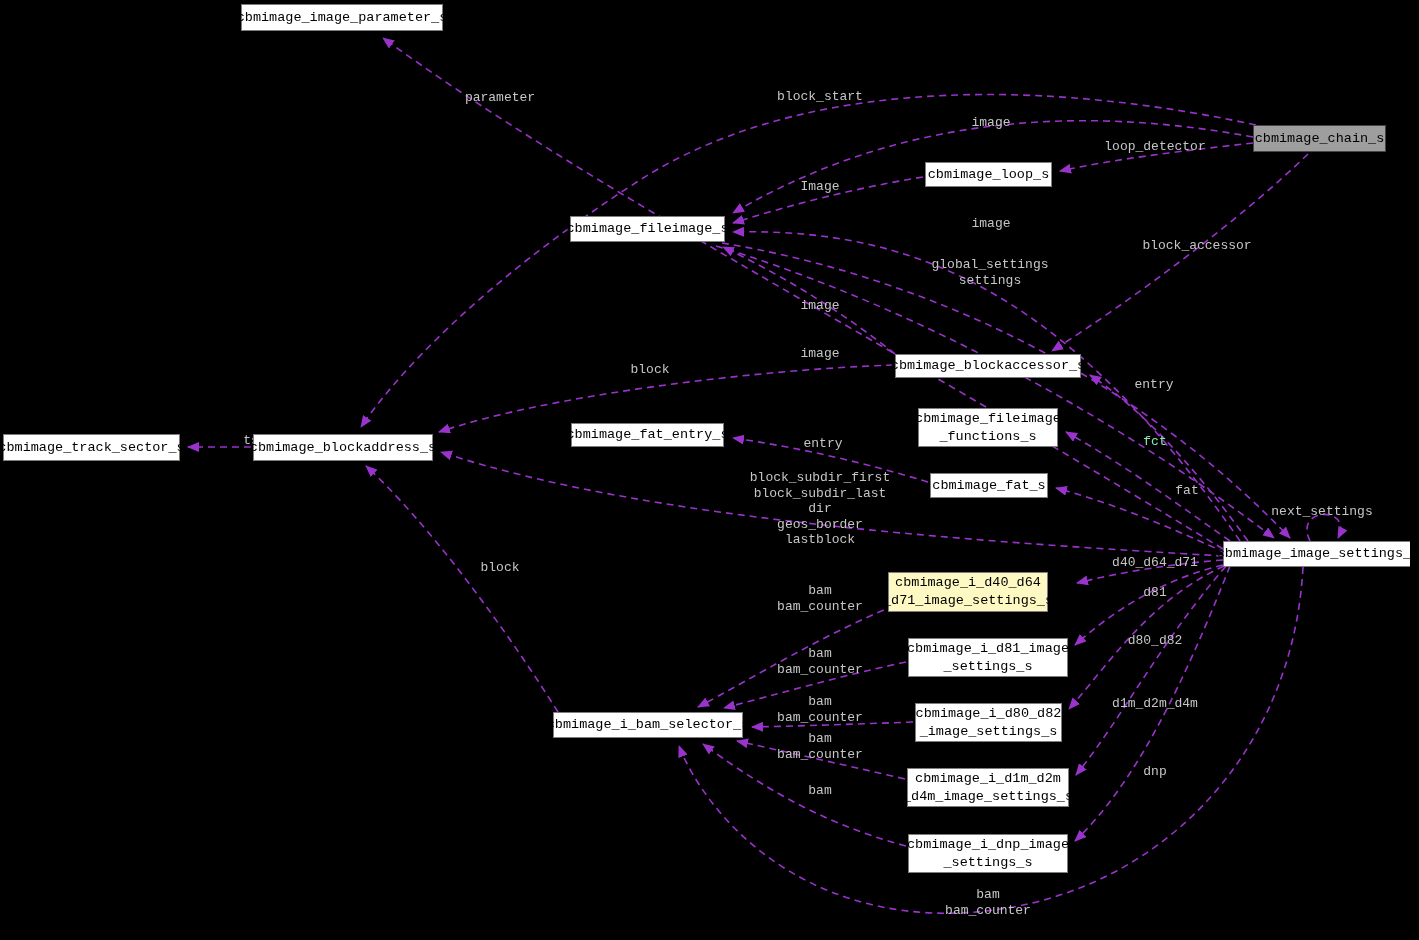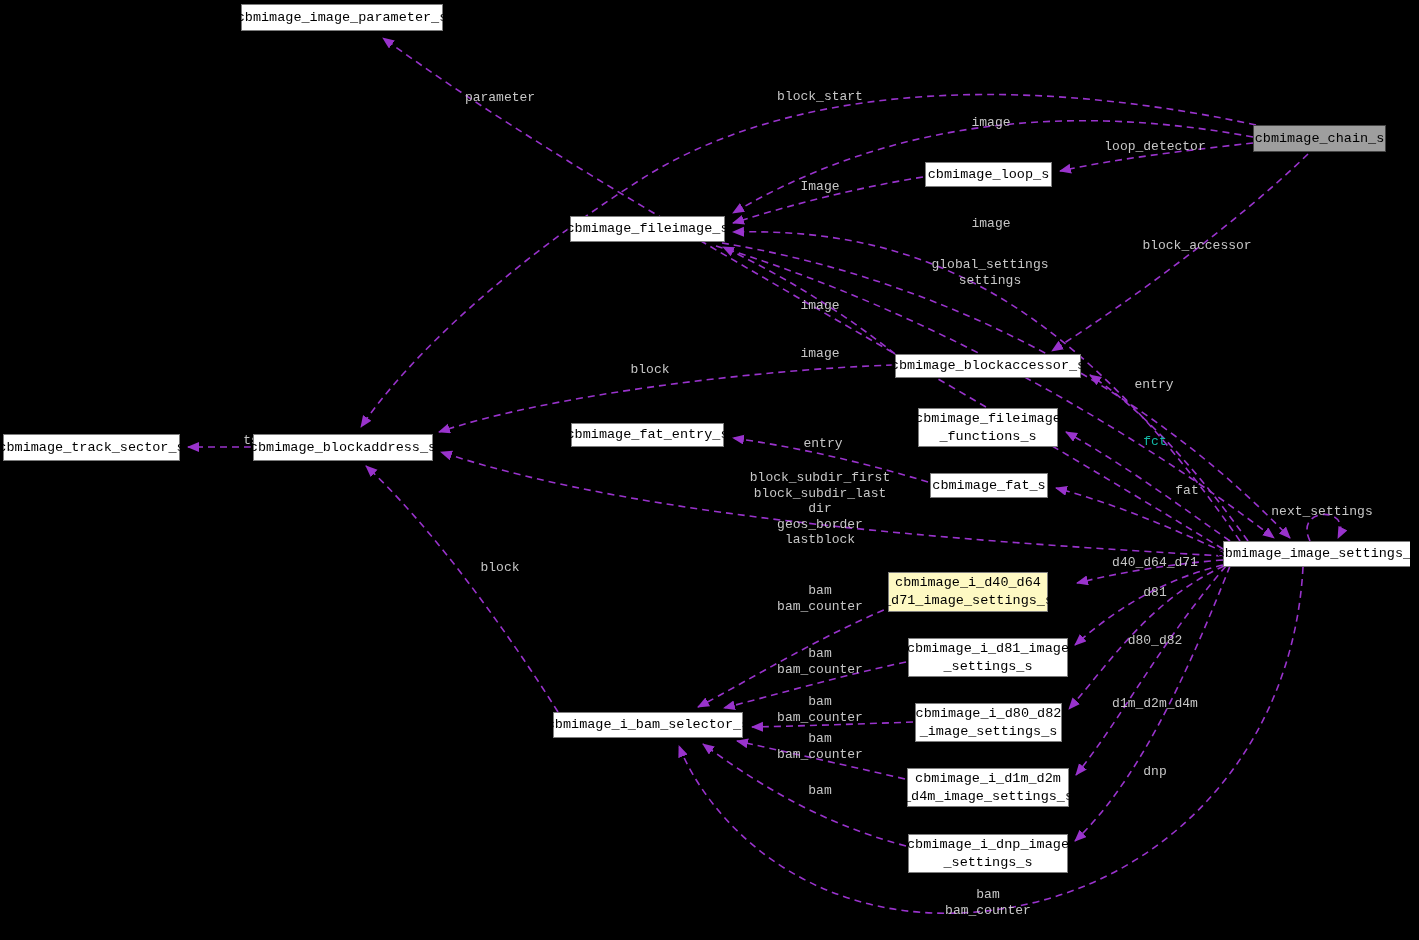--- a/index.html
+++ b/index.html
@@ -168,7 +168,7 @@
       <div class="edge-label" style="left: 1154px; top: 377px; color: rgb(198, 198, 198);">
         <div>entry</div>
       </div>
-      <div class="edge-label" style="left: 1155px; top: 434px; color: #14b8a6;">
+      <div class="edge-label" style="left: 1155px; top: 434px; color: #86efac;">
         <div>fct</div>
       </div>
       <div class="edge-label" style="left: 211px; top: 433px; color: rgb(198, 198, 198); margin-left: 40px;">

